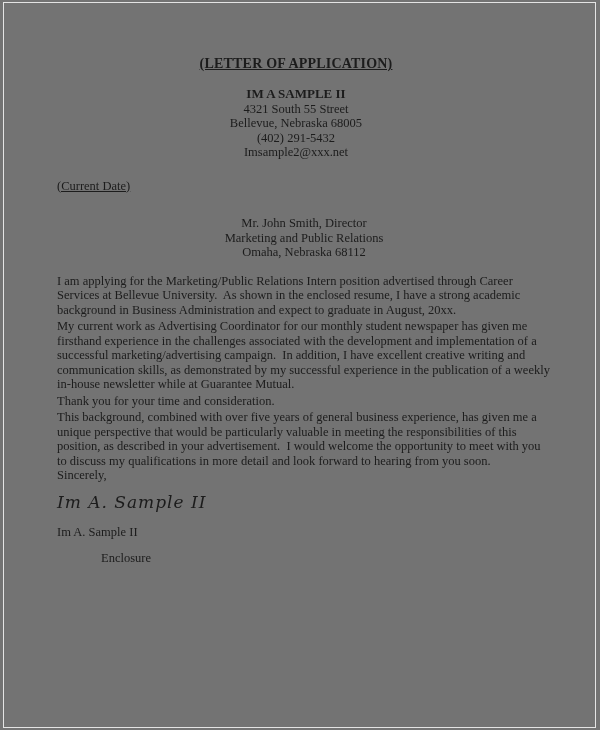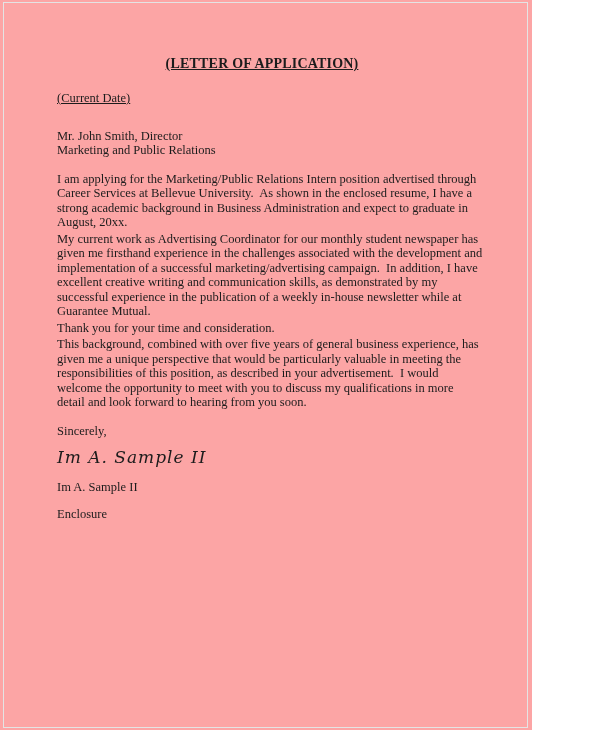--- a/index.html
+++ b/index.html
@@ -6,9 +6,9 @@
   html, body { background: #ffffff; }
   .page {
     position: relative;
-    width: 532px;
+    width: 600px;
     height: 730px;
-    background: #fca5a5;
+    background: #737373;
     color: #1c1c1c;
     font-family: "Liberation Serif", "DejaVu Serif", serif;
     font-size: 12.5px;

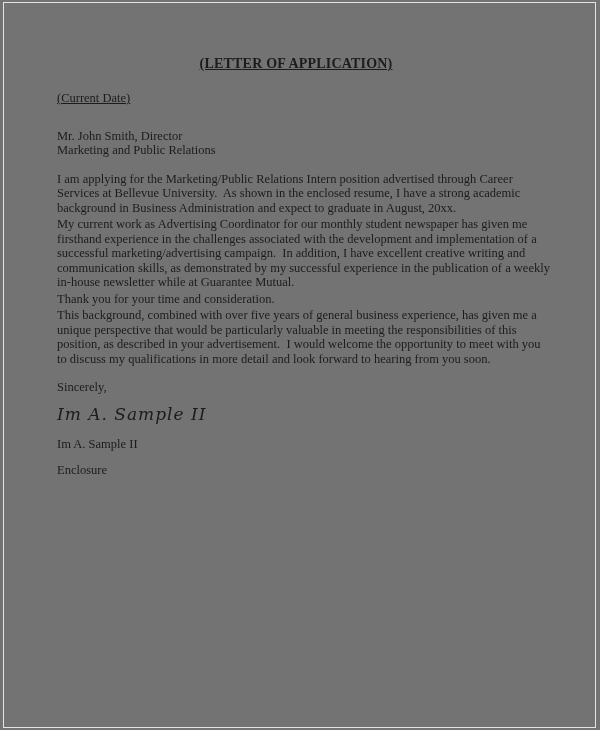--- a/index.html
+++ b/index.html
@@ -61,6 +61,13 @@
 
     <div class="title centered">(LETTER OF APPLICATION)</div>
 
+    <div class="sender centered">
+      <div class="sender-name">IM A SAMPLE II</div>
+      <div>4321 South 55 Street</div>
+      <div>Bellevue, Nebraska 68005</div>
+      <div>(402) 291-5432</div>
+      <div>Imsample2@xxx.net</div>
+    </div>
 
     <div class="date-line">(Current Date)</div>
 

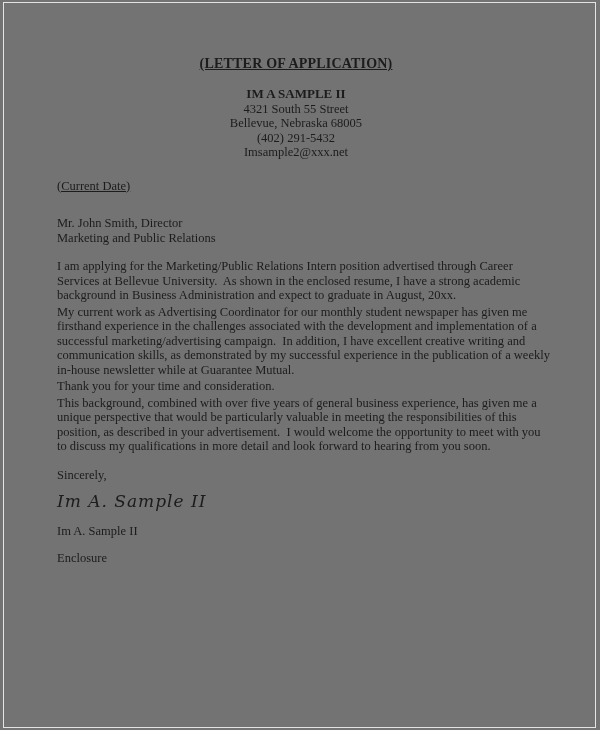--- a/index.html
+++ b/index.html
@@ -36,7 +36,7 @@
   .sender { margin-top: 15px; }
   .sender-name { font-weight: bold; font-size: 13px; }
   .date-line { margin-top: 19px; text-decoration: underline; }
-  .recipient { margin-top: 23px; }
+  .recipient { margin-top: 23px; text-align: center; }
   .salutation { margin-top: 15px; }
   .para { margin-top: 2px; white-space: pre-wrap; }
   .para.first { margin-top: 14px; }

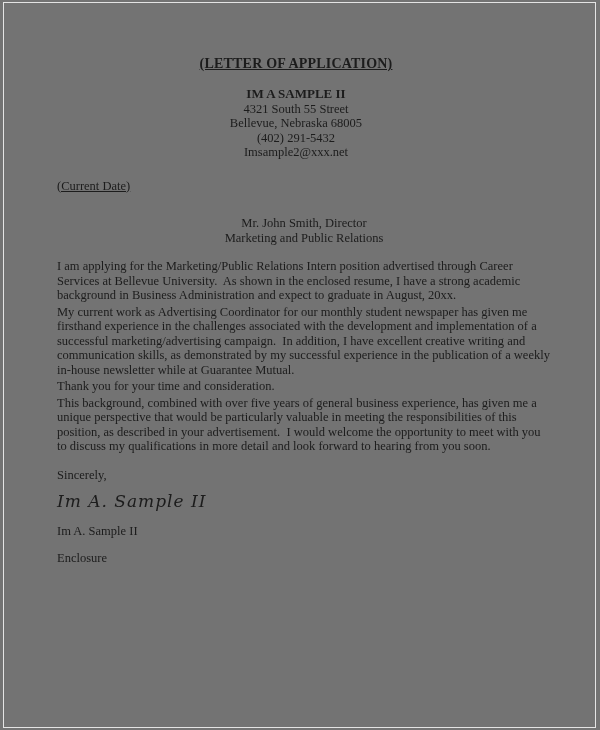--- a/index.html
+++ b/index.html
@@ -74,6 +74,7 @@
     <div class="recipient">
       <div>Mr. John Smith, Director</div>
       <div>Marketing and Public Relations</div>
+      <div>Omaha, Nebraska 68112</div>
     </div>
 
 

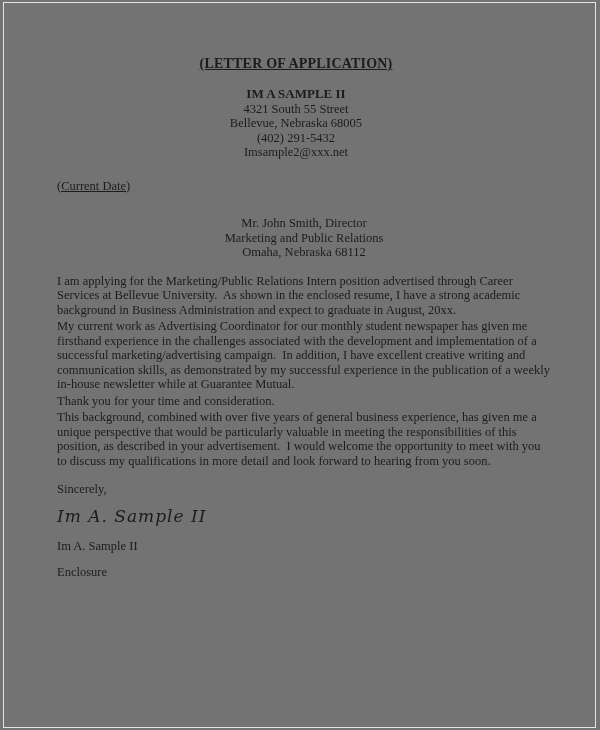--- a/index.html
+++ b/index.html
@@ -40,7 +40,7 @@
   .salutation { margin-top: 15px; }
   .para { margin-top: 2px; white-space: pre-wrap; }
   .para.first { margin-top: 14px; }
-  .signoff { margin-top: 14px; }
+  .signoff { }
   .signature {
     margin-top: 8px;
     font-family: "DejaVu Serif", serif;

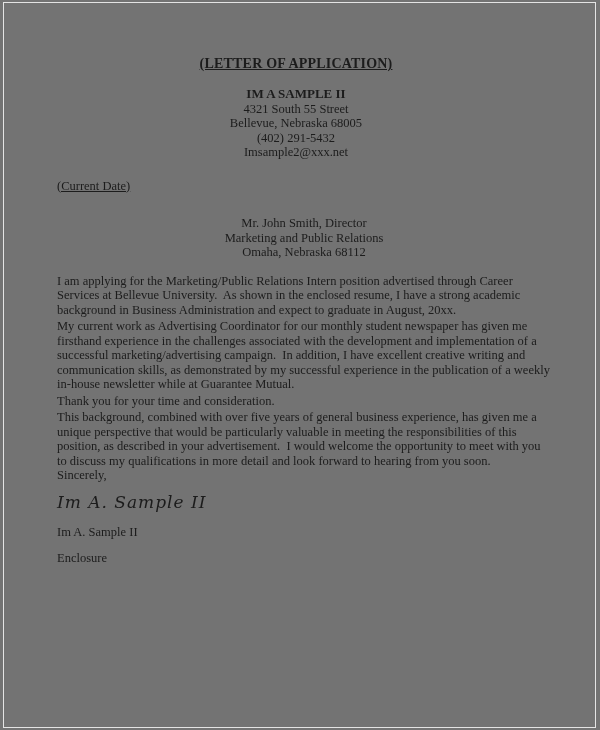--- a/index.html
+++ b/index.html
@@ -50,7 +50,7 @@
     letter-spacing: 1px;
   }
   .typed-name { margin-top: 12px; }
-  .enclosure { margin-top: 12px; }
+  .enclosure { margin-top: 12px; margin-left: 44px; }
 </style>
 </head>
 <body>

